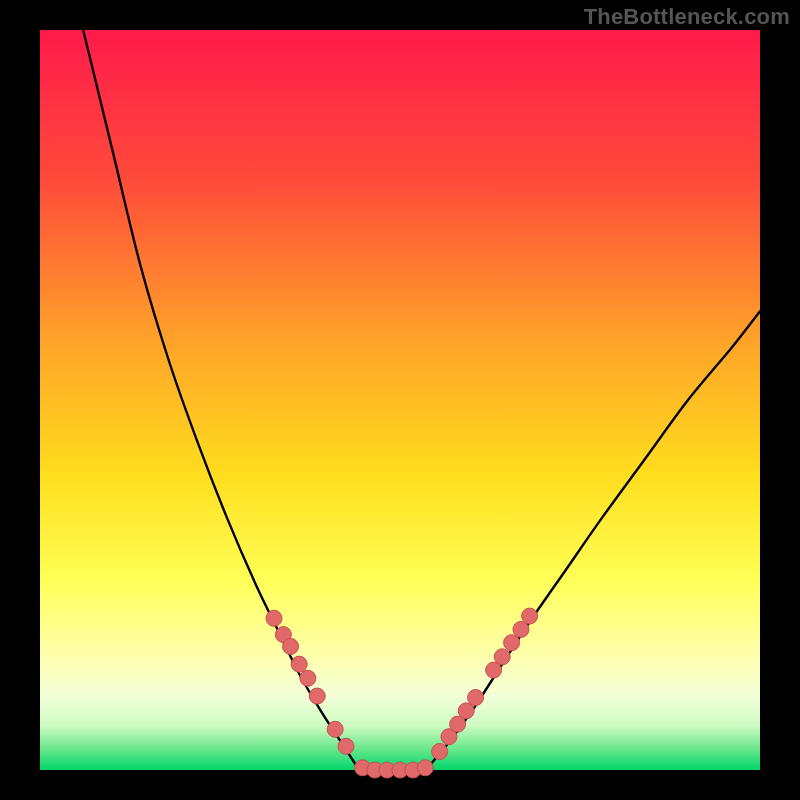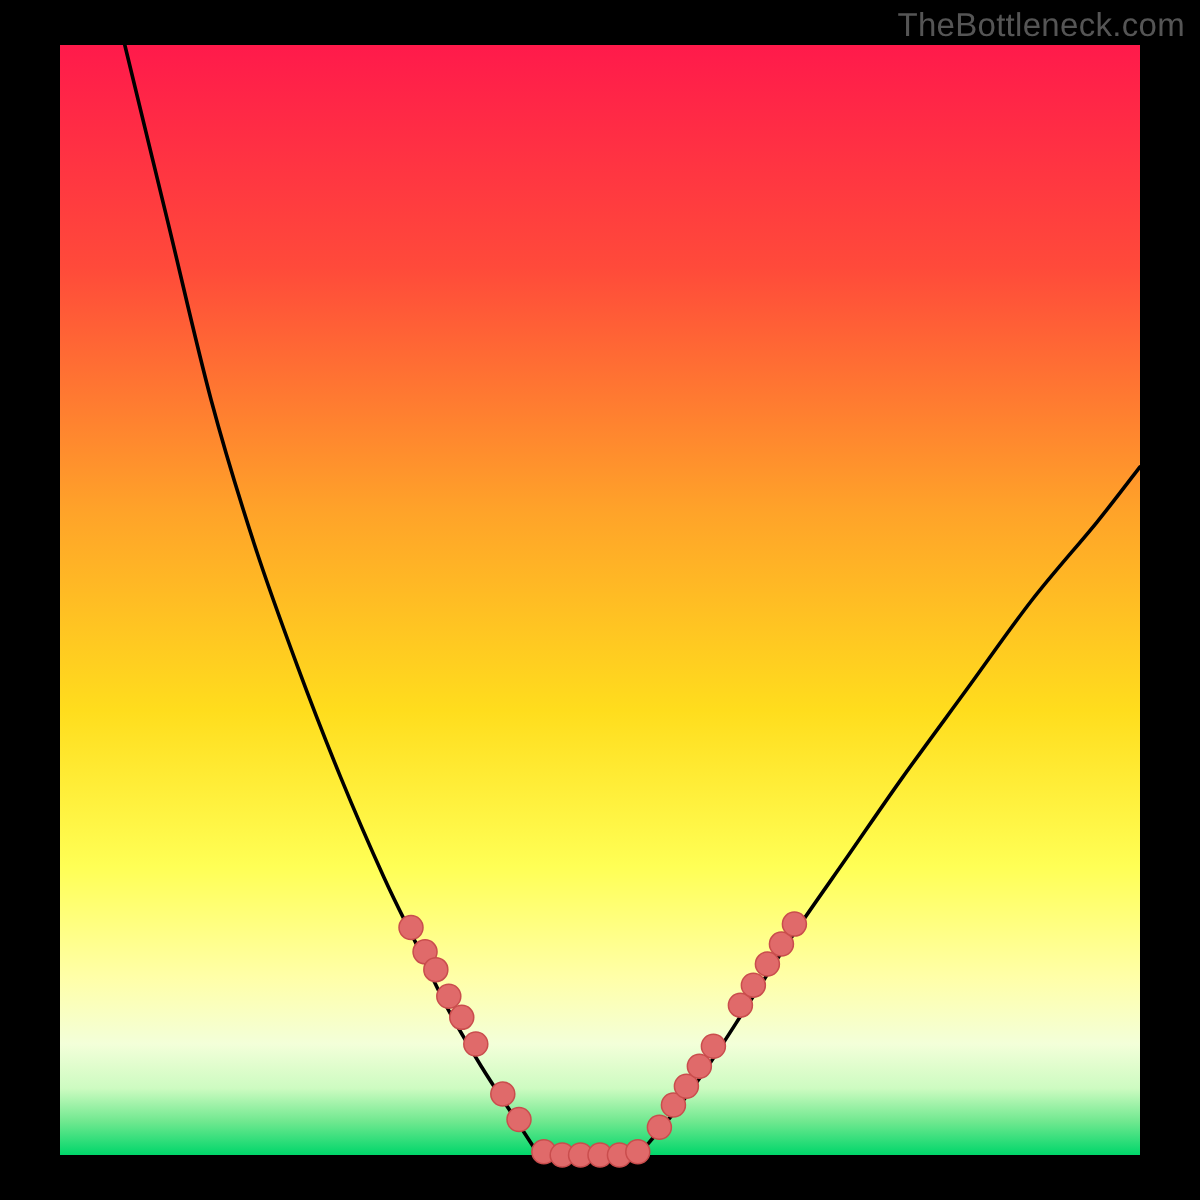--- a/index.html
+++ b/index.html
@@ -23,7 +23,7 @@
     right: 10px;
     color: #555;
     font-size: 22px;
-    font-weight: 400;
+    font-weight: 700;
     letter-spacing: 0.2px;
     user-select: none;
   }

